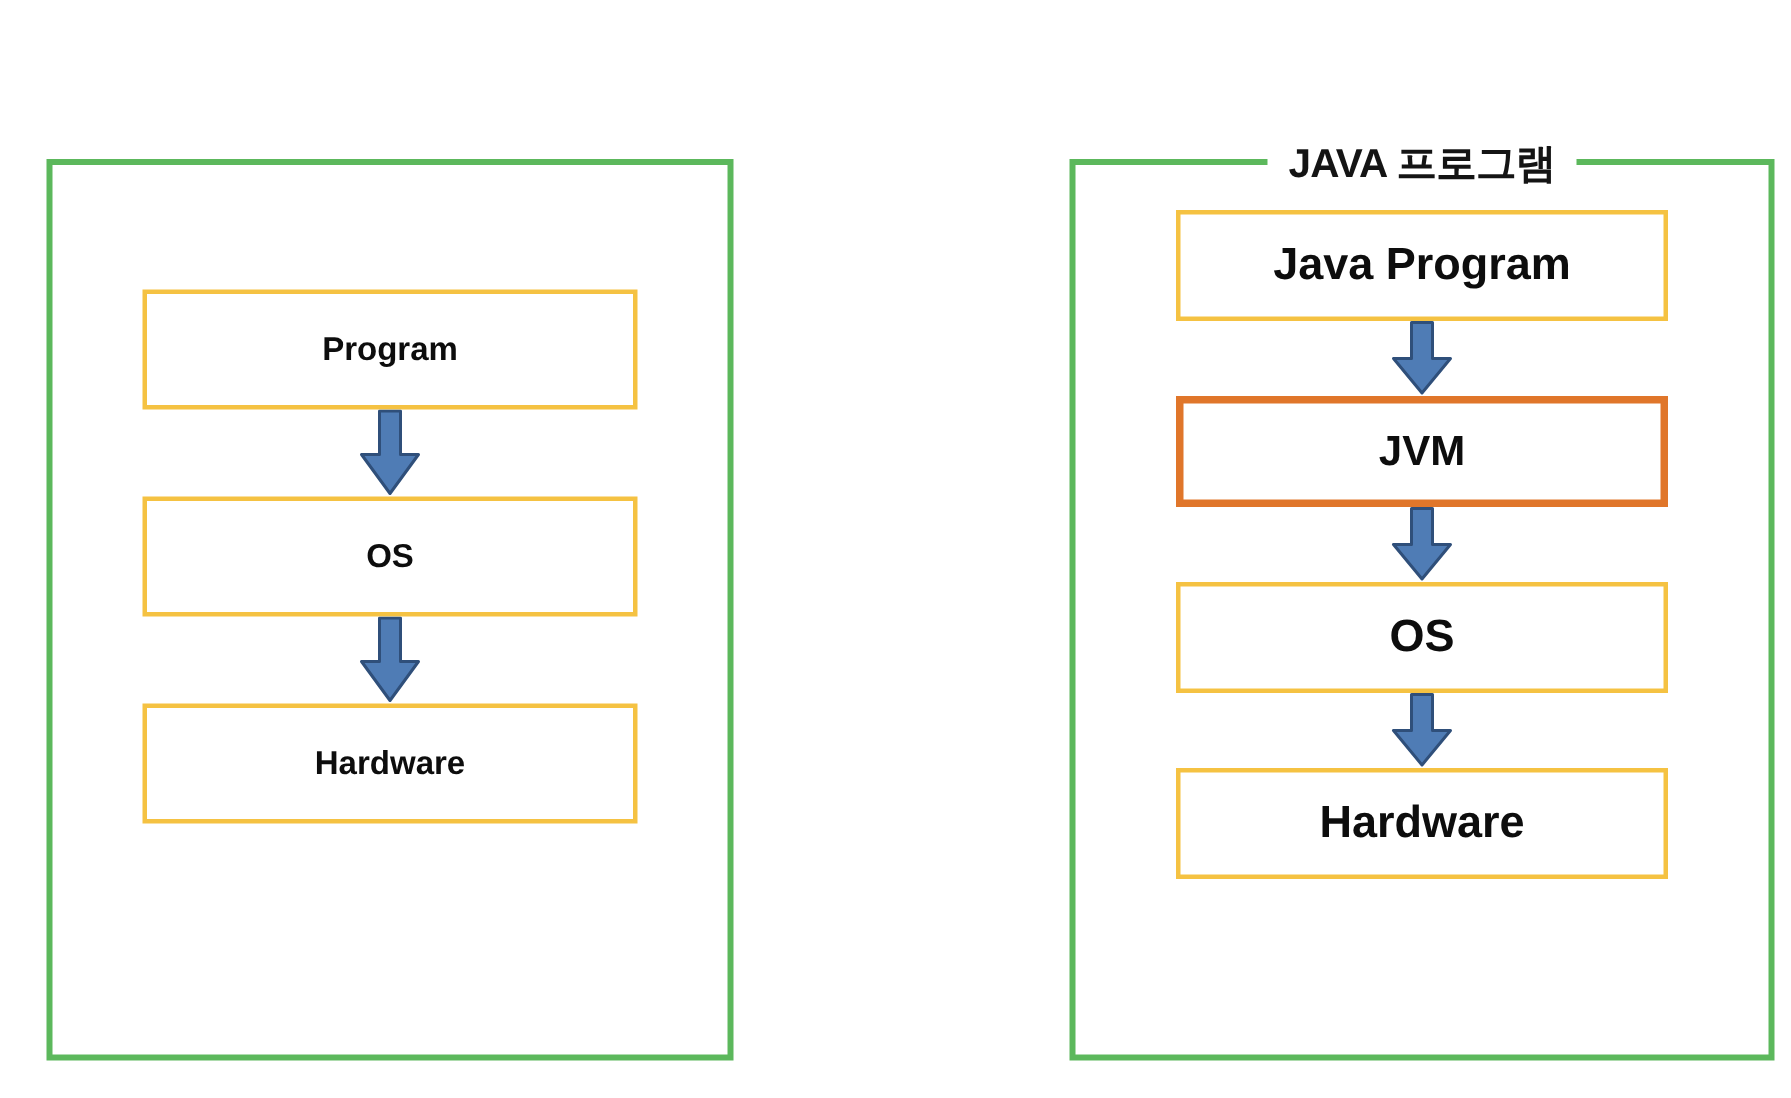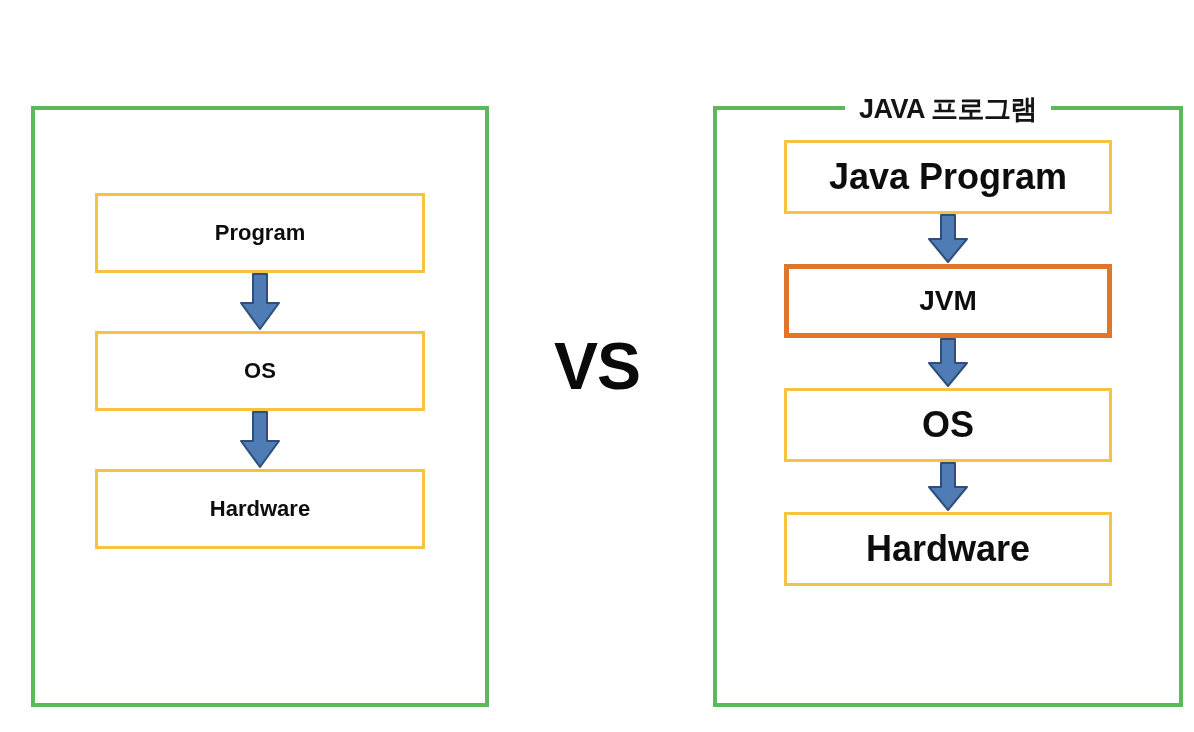--- a/index.html
+++ b/index.html
@@ -77,7 +77,7 @@
   #stack-left .node  { width: 330px; height: 80px; font-size: 22px; }
   
   #stack-right .node { width: 328px; height: 74px; font-size: 28px; }
-  #stack-right .node.big { font-size: 36px; }
+  #stack-right .node.big { font-size: 30px; }
 
   
   .arrow {

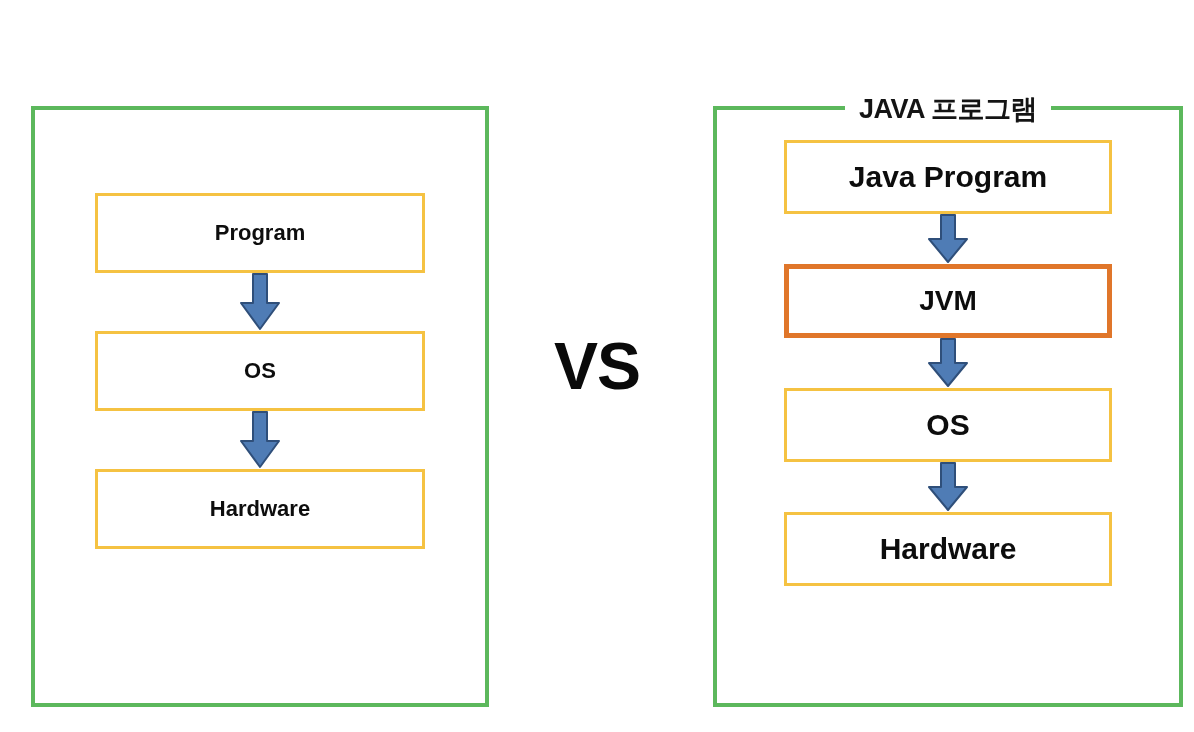--- a/index.html
+++ b/index.html
@@ -139,7 +139,6 @@
     </div>
   </div>
 
-  <div id="vs-label">VS</div>
 
   <div class="panel" id="panel-right">
     <div class="panel-title">JAVA 프로그램</div>

